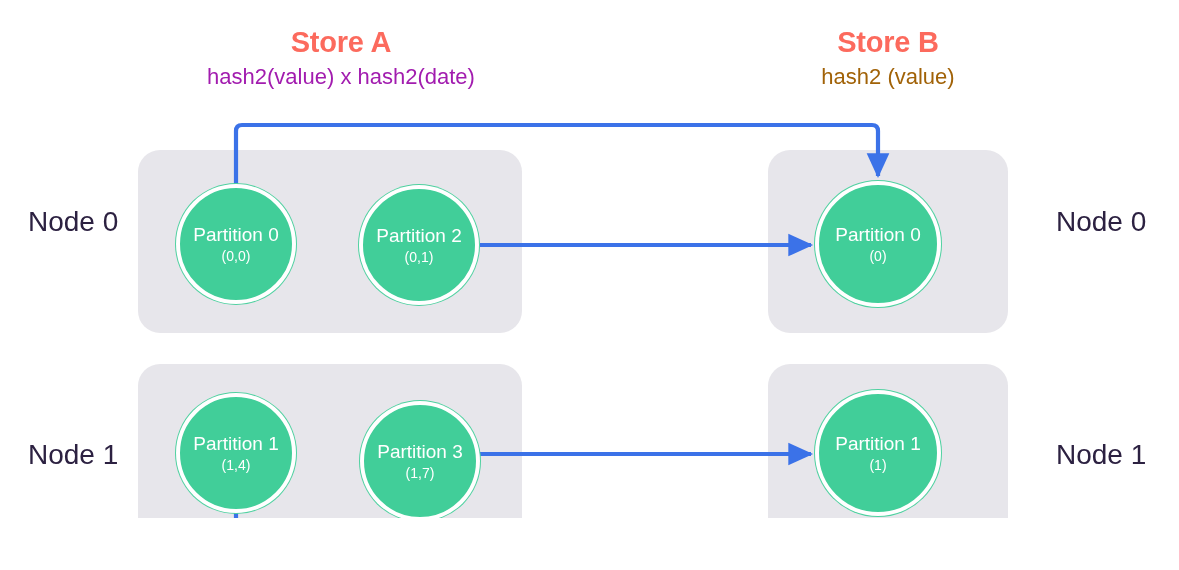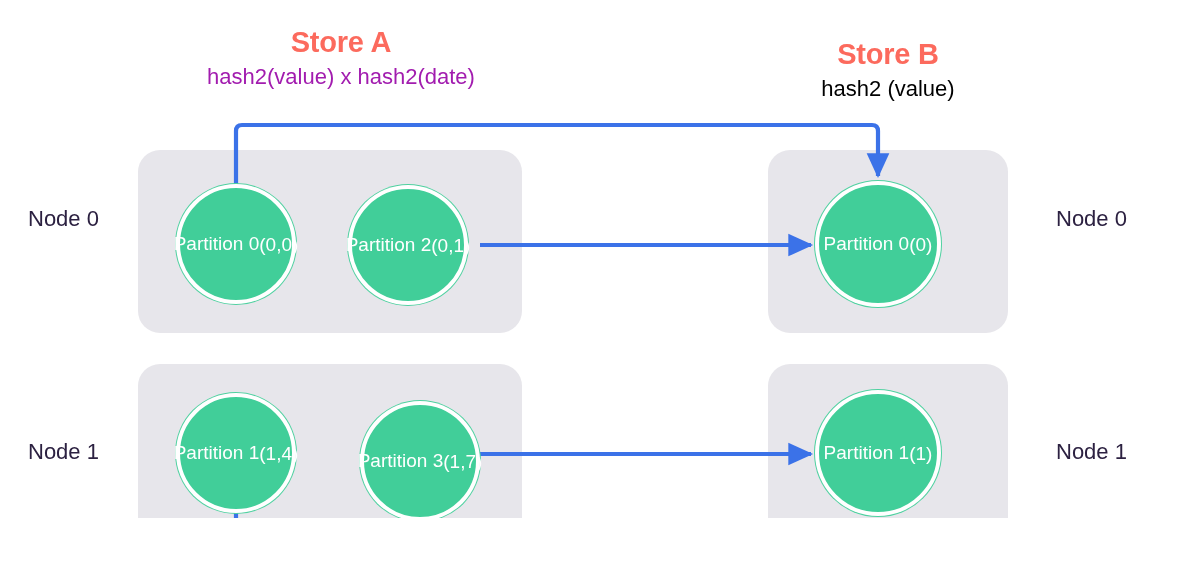--- a/index.html
+++ b/index.html
@@ -40,7 +40,7 @@
     margin-top: 5px;
   }
   #header-a { left: 116px; top: 26px; width: 450px; }
-  #header-b { left: 733px; top: 26px; width: 310px; margin-top: 12px; }
+  #header-b { left: 733px; top: 26px; width: 310px; }
 
   
   .node-label {

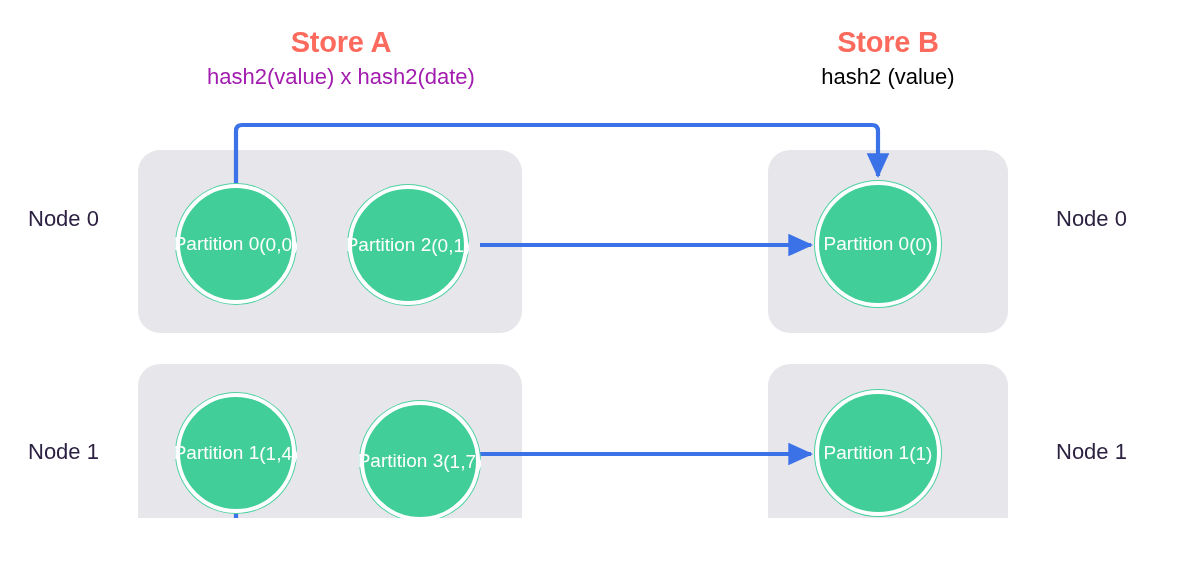--- a/index.html
+++ b/index.html
@@ -118,7 +118,7 @@
 
   <div class="store-header" id="header-b">
     <div class="store-title" style="color: rgb(252, 106, 93);">Store B</div>
-    <div class="store-sub" style="color: #000000;">hash2 (value)</div>
+    <div class="store-sub" style="color: #a16207;">hash2 (value)</div>
   </div>
 
   <div class="node-label" id="node-label-left-0" style="color: rgb(44, 33, 65);">Node 0</div>

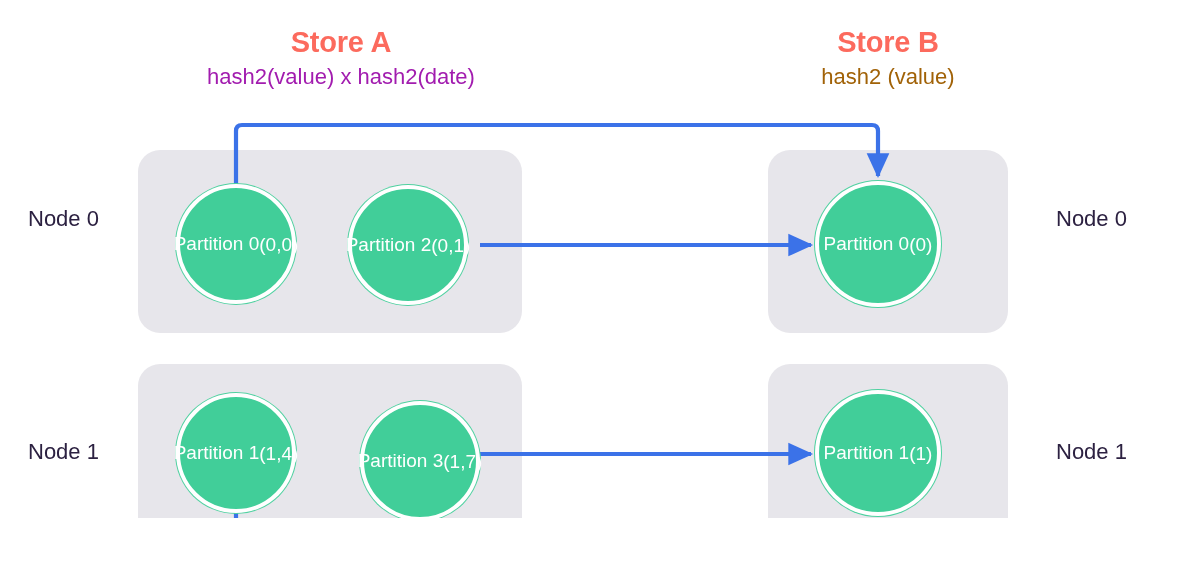--- a/index.html
+++ b/index.html
@@ -45,7 +45,7 @@
   
   .node-label {
     position: absolute;
-    font-size: 22px;
+    font-size: 28px;
     color: #2C2141;
     white-space: nowrap;
   }

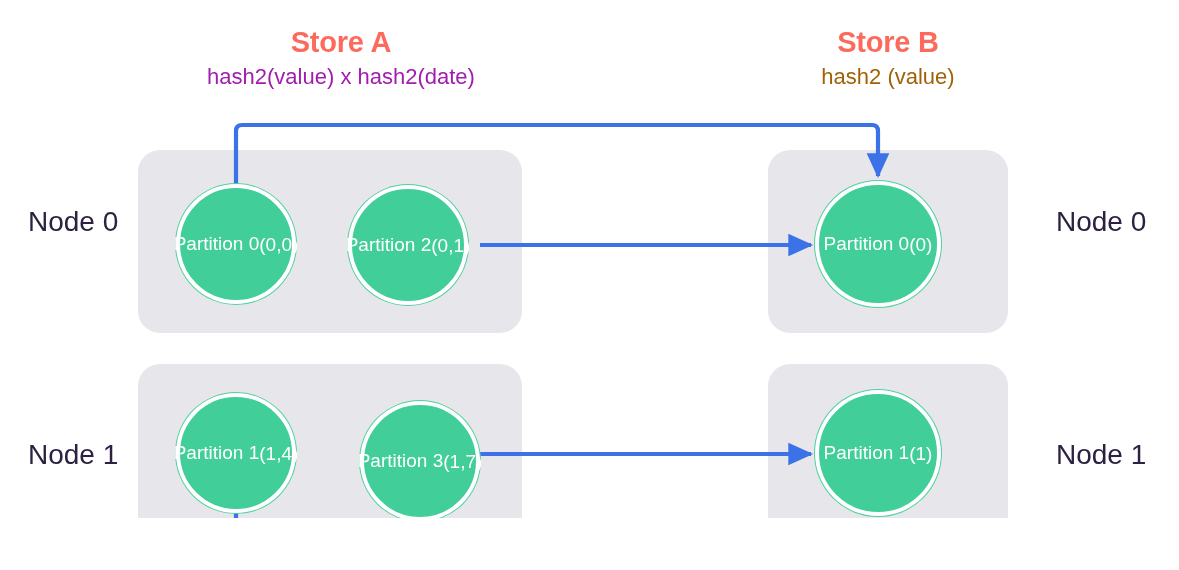--- a/index.html
+++ b/index.html
@@ -82,6 +82,7 @@
     border: 2px solid #ffffff;
     box-shadow: 0 0 0 2px #ffffff, 0 0 0 3px #4FD1A0;
     display: flex;
+    flex-direction: column;
     align-items: center;
     justify-content: center;
     color: #ffffff;

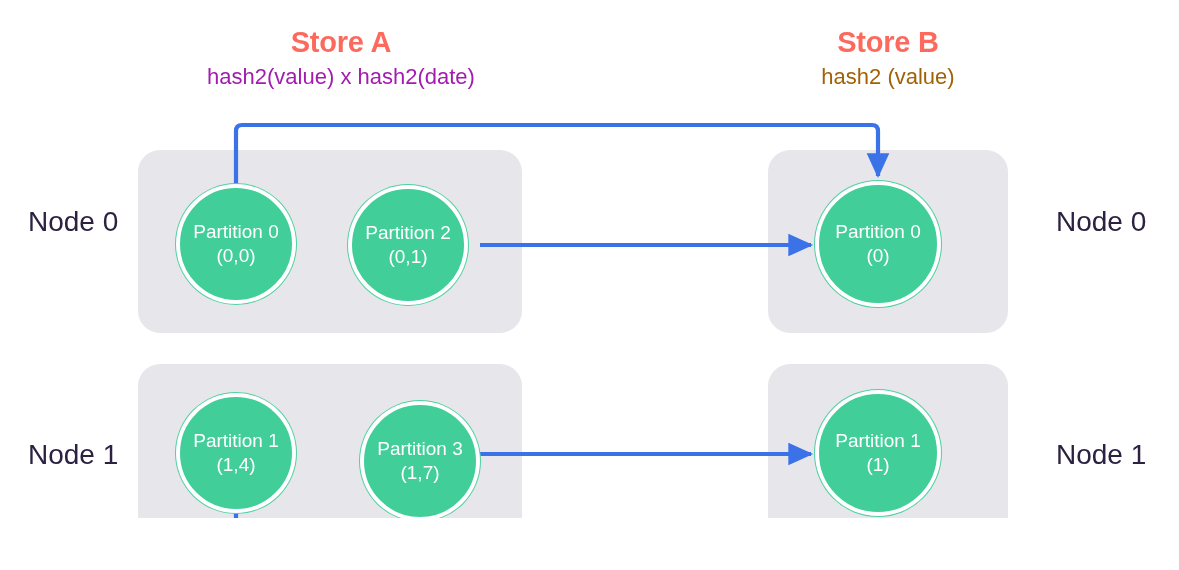--- a/index.html
+++ b/index.html
@@ -101,7 +101,7 @@
     white-space: nowrap;
   }
   #part-a-0 { left: 178px; top: 186px; width: 116px; height: 116px; }
-  #part-a-2 { left: 350px; top: 187px; width: 116px; height: 116px; text-align: center; }
+  #part-a-2 { left: 361px; top: 187px; width: 116px; height: 116px; text-align: center; }
   #part-a-1 { left: 178px; top: 395px; width: 116px; height: 116px; }
   #part-a-3 { left: 362px; top: 403px; width: 116px; height: 116px; }
   #part-b-0 { left: 817px; top: 183px; width: 122px; height: 122px; }

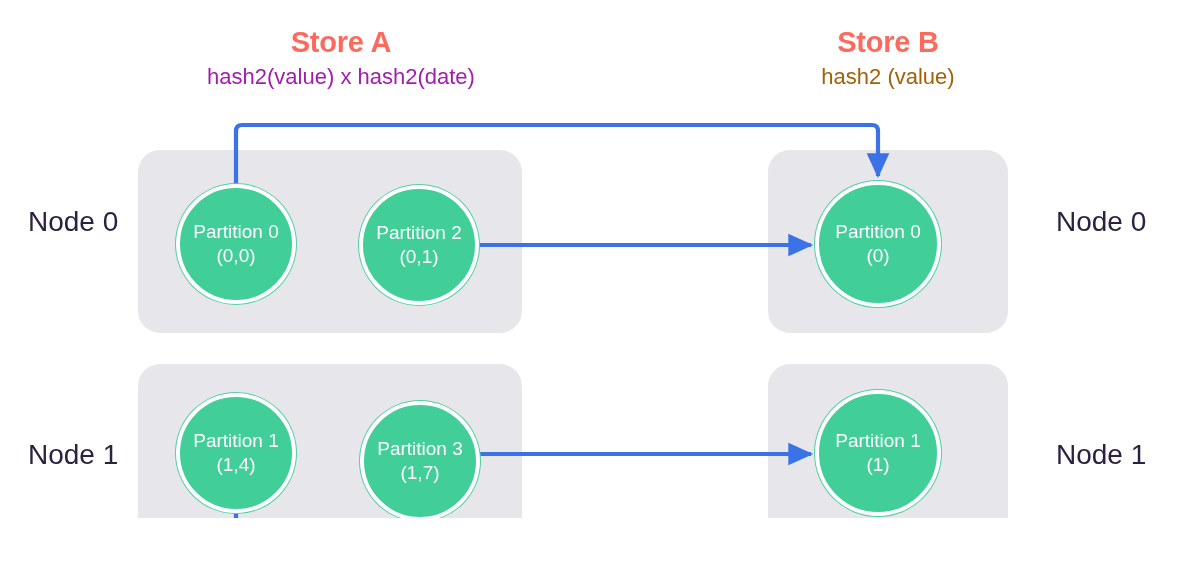--- a/index.html
+++ b/index.html
@@ -95,7 +95,7 @@
     white-space: nowrap;
   }
   .partition .p-coord {
-    font-size: 19px;
+    font-size: 14px;
     line-height: 1.2;
     margin-top: 2px;
     white-space: nowrap;

